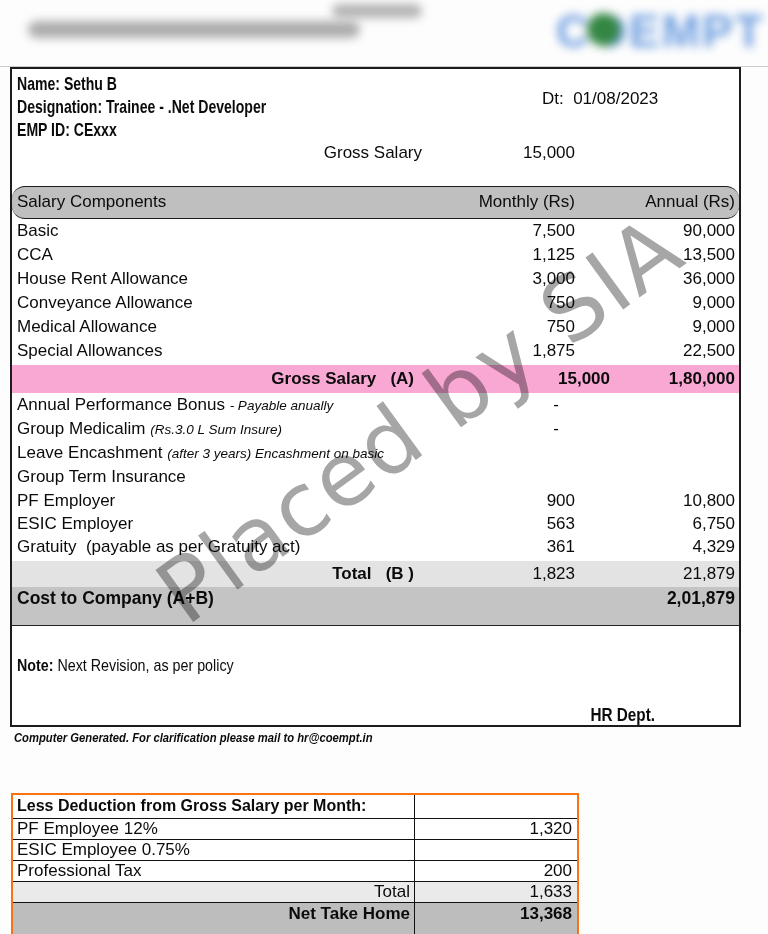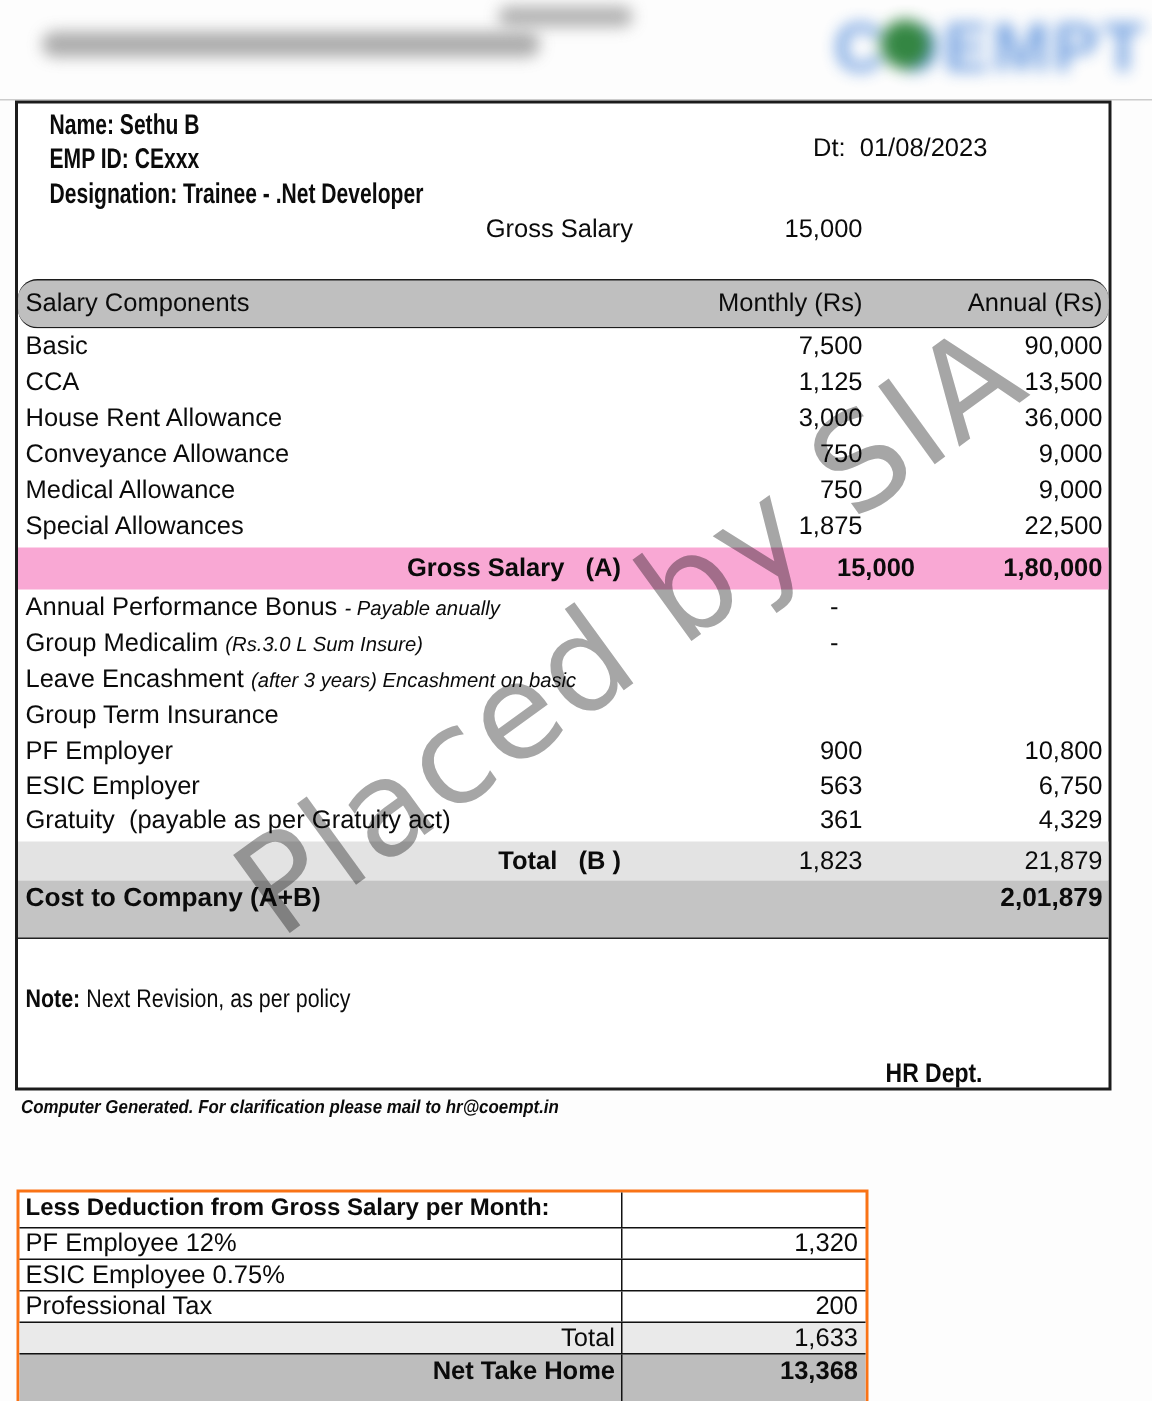--- a/index.html
+++ b/index.html
@@ -28,7 +28,7 @@
   .doc-inner { position:relative; width:727px; height:656px; }
 
   .info { padding-top:3px; }
-  .info-line { height:23px; line-height:23px; padding-left:21px; font-weight:bold; font-size:19px; white-space:nowrap; }
+  .info-line { height:23px; line-height:23px; padding-left:5px; font-weight:bold; font-size:19px; white-space:nowrap; }
   .cond { display:inline-block; transform:scaleX(0.74); transform-origin:0 50%; white-space:nowrap; }
   .date { position:absolute; left:530px; top:20px; font-size:17px; }
 

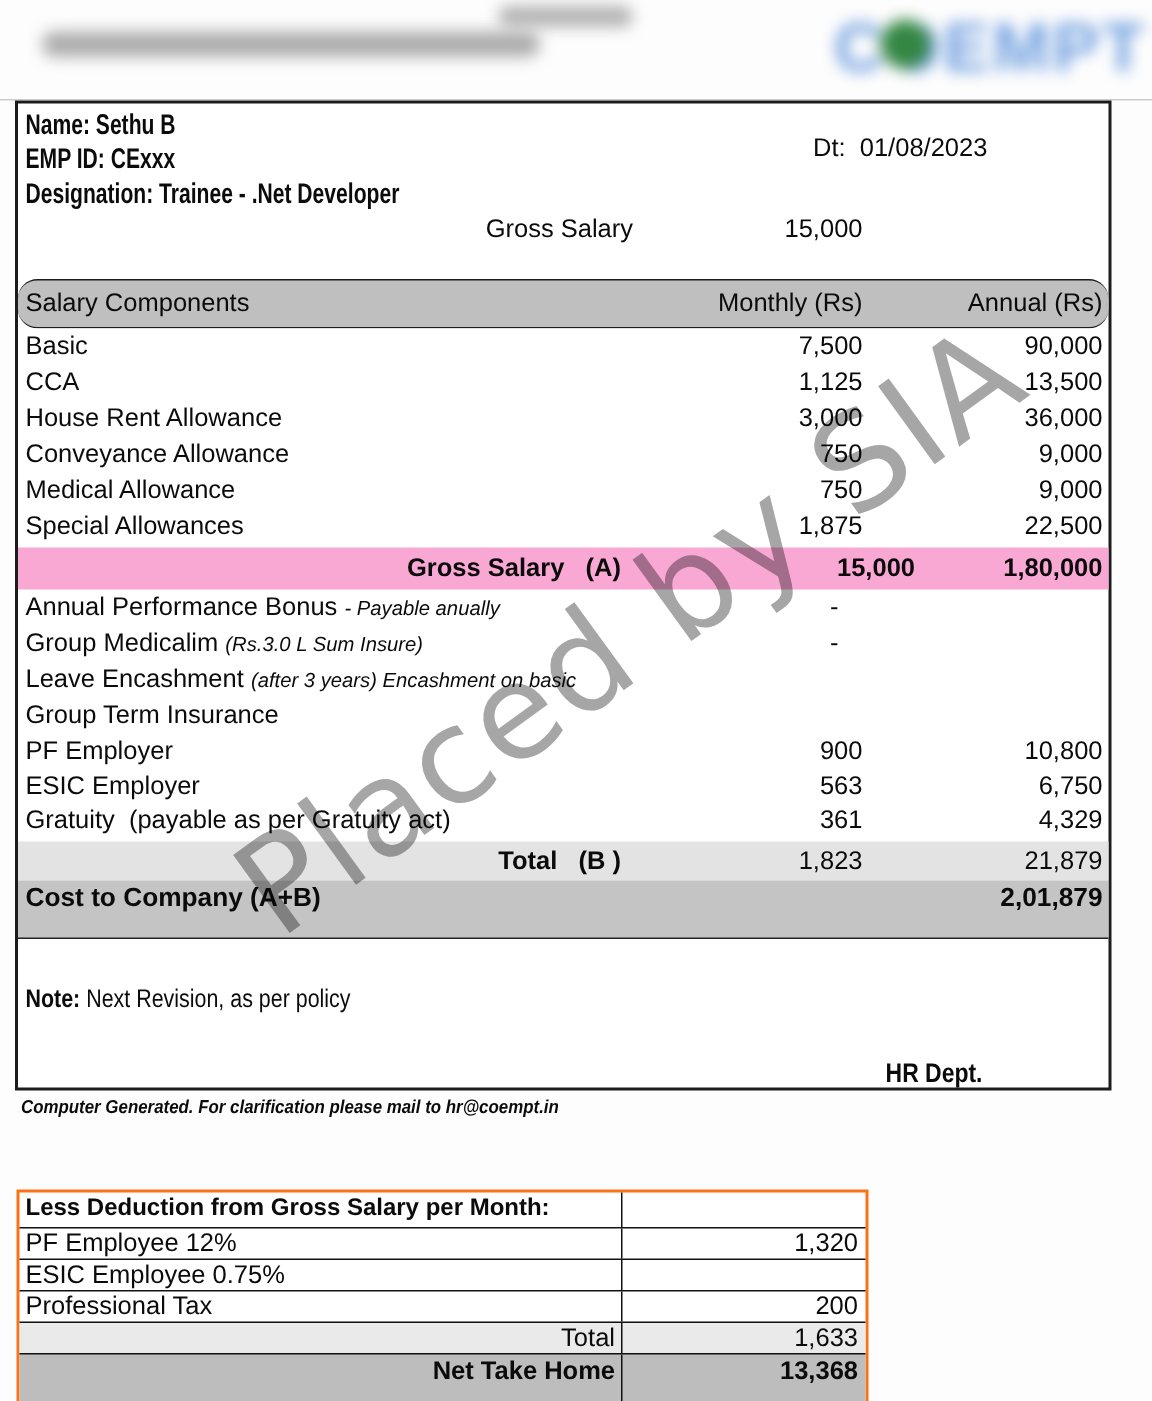--- a/index.html
+++ b/index.html
@@ -103,8 +103,8 @@
 
     <div class="info">
       <div class="info-line"><span class="cond">Name: Sethu B</span></div>
+      <div class="info-line"><span class="cond">Designation: Trainee - .Net Developer</span></div>
       <div class="info-line"><span class="cond">EMP ID: CExxx</span></div>
-      <div class="info-line"><span class="cond">Designation: Trainee - .Net Developer</span></div>
     </div>
 
     <div class="flexrow pre-gross">

